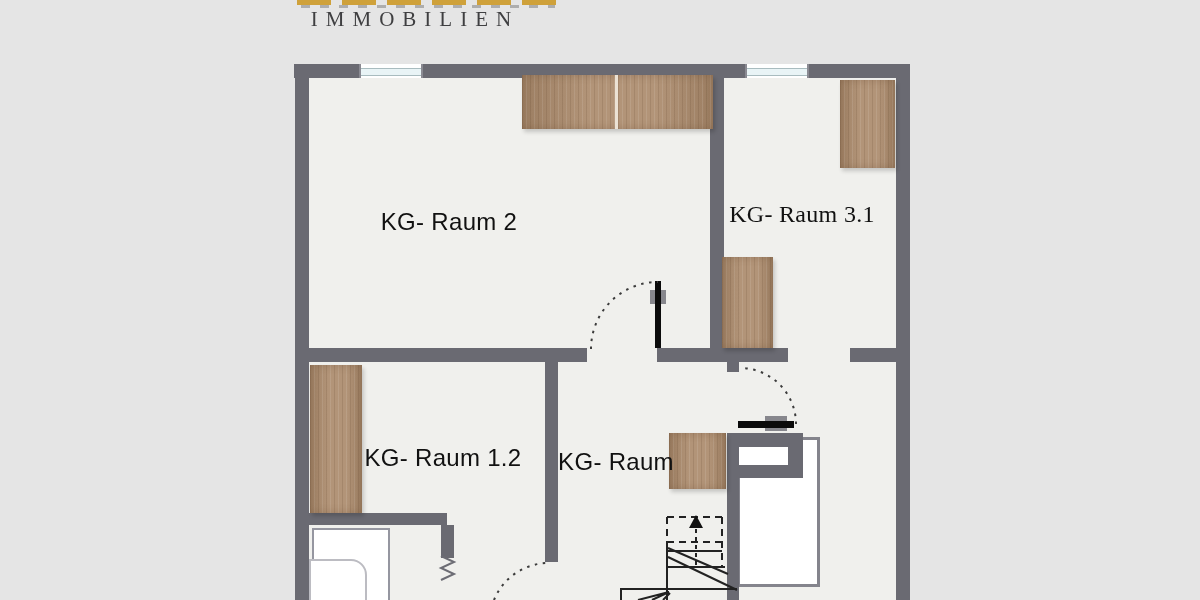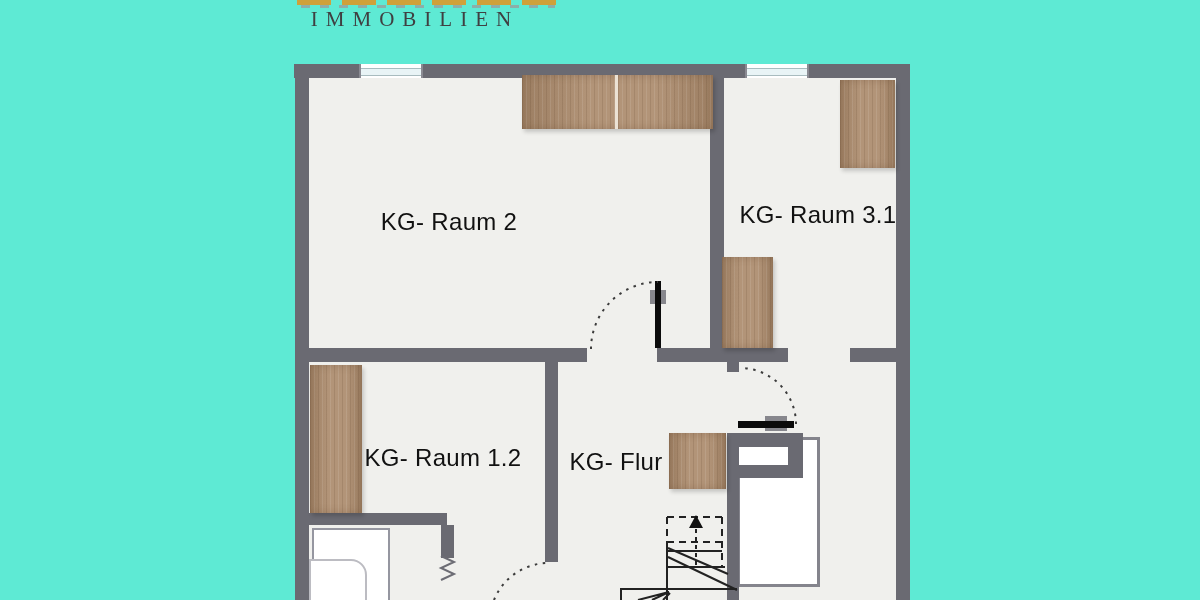--- a/index.html
+++ b/index.html
@@ -5,7 +5,7 @@
   html,body{margin:0;padding:0;background:#fff;}
   .canvas{
     position:relative;width:1200px;height:600px;overflow:hidden;
-    background:#5eead4;font-family:"Liberation Sans",sans-serif;
+    background:#e5e5e5;font-family:"Liberation Sans",sans-serif;
   }
   
   .gold-row{

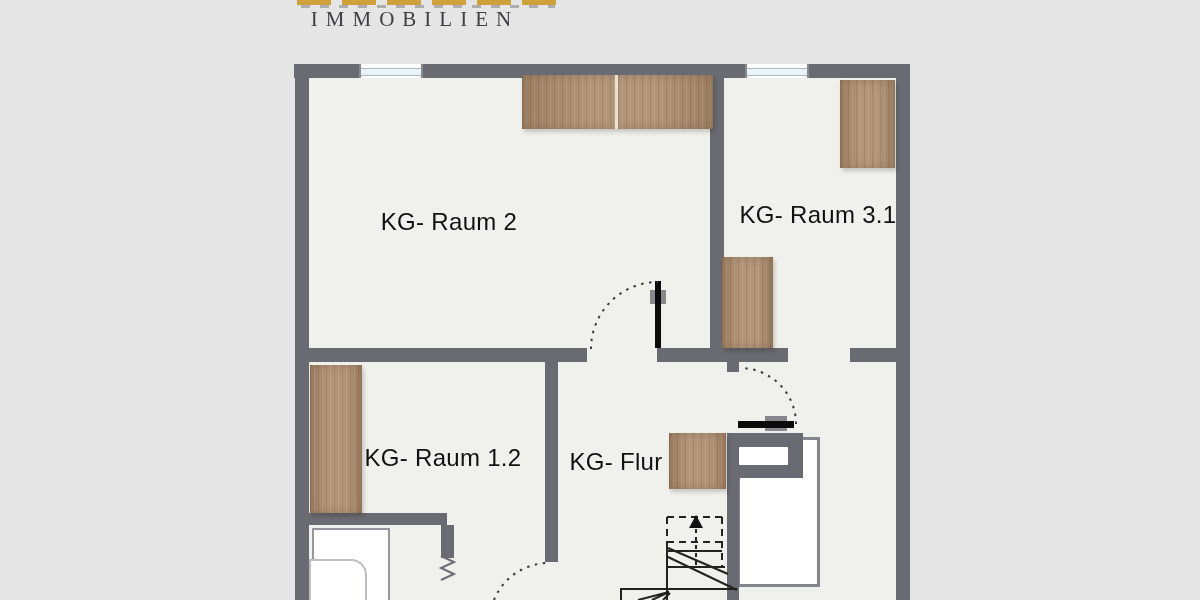--- a/index.html
+++ b/index.html
@@ -102,7 +102,7 @@
     <div class="leaf" style="left:738px;top:421px;width:56px;height:7px;"></div>
 
     <div class="lbl" style="left:339px;top:208px;width:220px;">KG- Raum 2</div>
-    <div class="lbl" style="left:708px;top:201px;width:220px;">KG- Raum 3.1</div>
+    <div class="lbl" style="left:692px;top:201px;width:220px;font-family:Liberation Serif, serif;">KG- Raum 3.1</div>
     <div class="lbl" style="left:333px;top:444px;width:220px;">KG- Raum 1.2</div>
     <div class="lbl" style="left:536px;top:448px;width:160px;">KG- Flur</div>
 

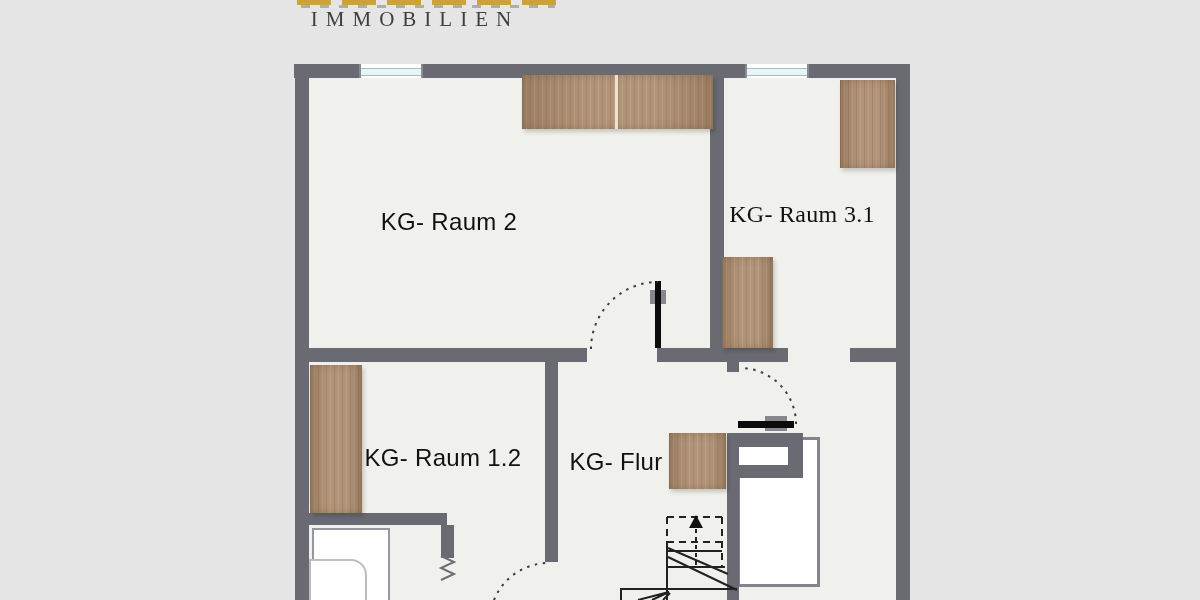--- a/index.html
+++ b/index.html
@@ -104,7 +104,7 @@
     <div class="lbl" style="left:339px;top:208px;width:220px;">KG- Raum 2</div>
     <div class="lbl" style="left:692px;top:201px;width:220px;font-family:Liberation Serif, serif;">KG- Raum 3.1</div>
     <div class="lbl" style="left:333px;top:444px;width:220px;">KG- Raum 1.2</div>
-    <div class="lbl" style="left:536px;top:448px;width:160px;">KG- Flur</div>
+    <div class="lbl" style="left:536px;top:448px;width:160px;">KG- Raum</div>
 
     <svg class="overlay" width="1200" height="600" viewBox="0 0 1200 600">
       <g stroke="#3c3c3c" stroke-width="2" fill="none">

